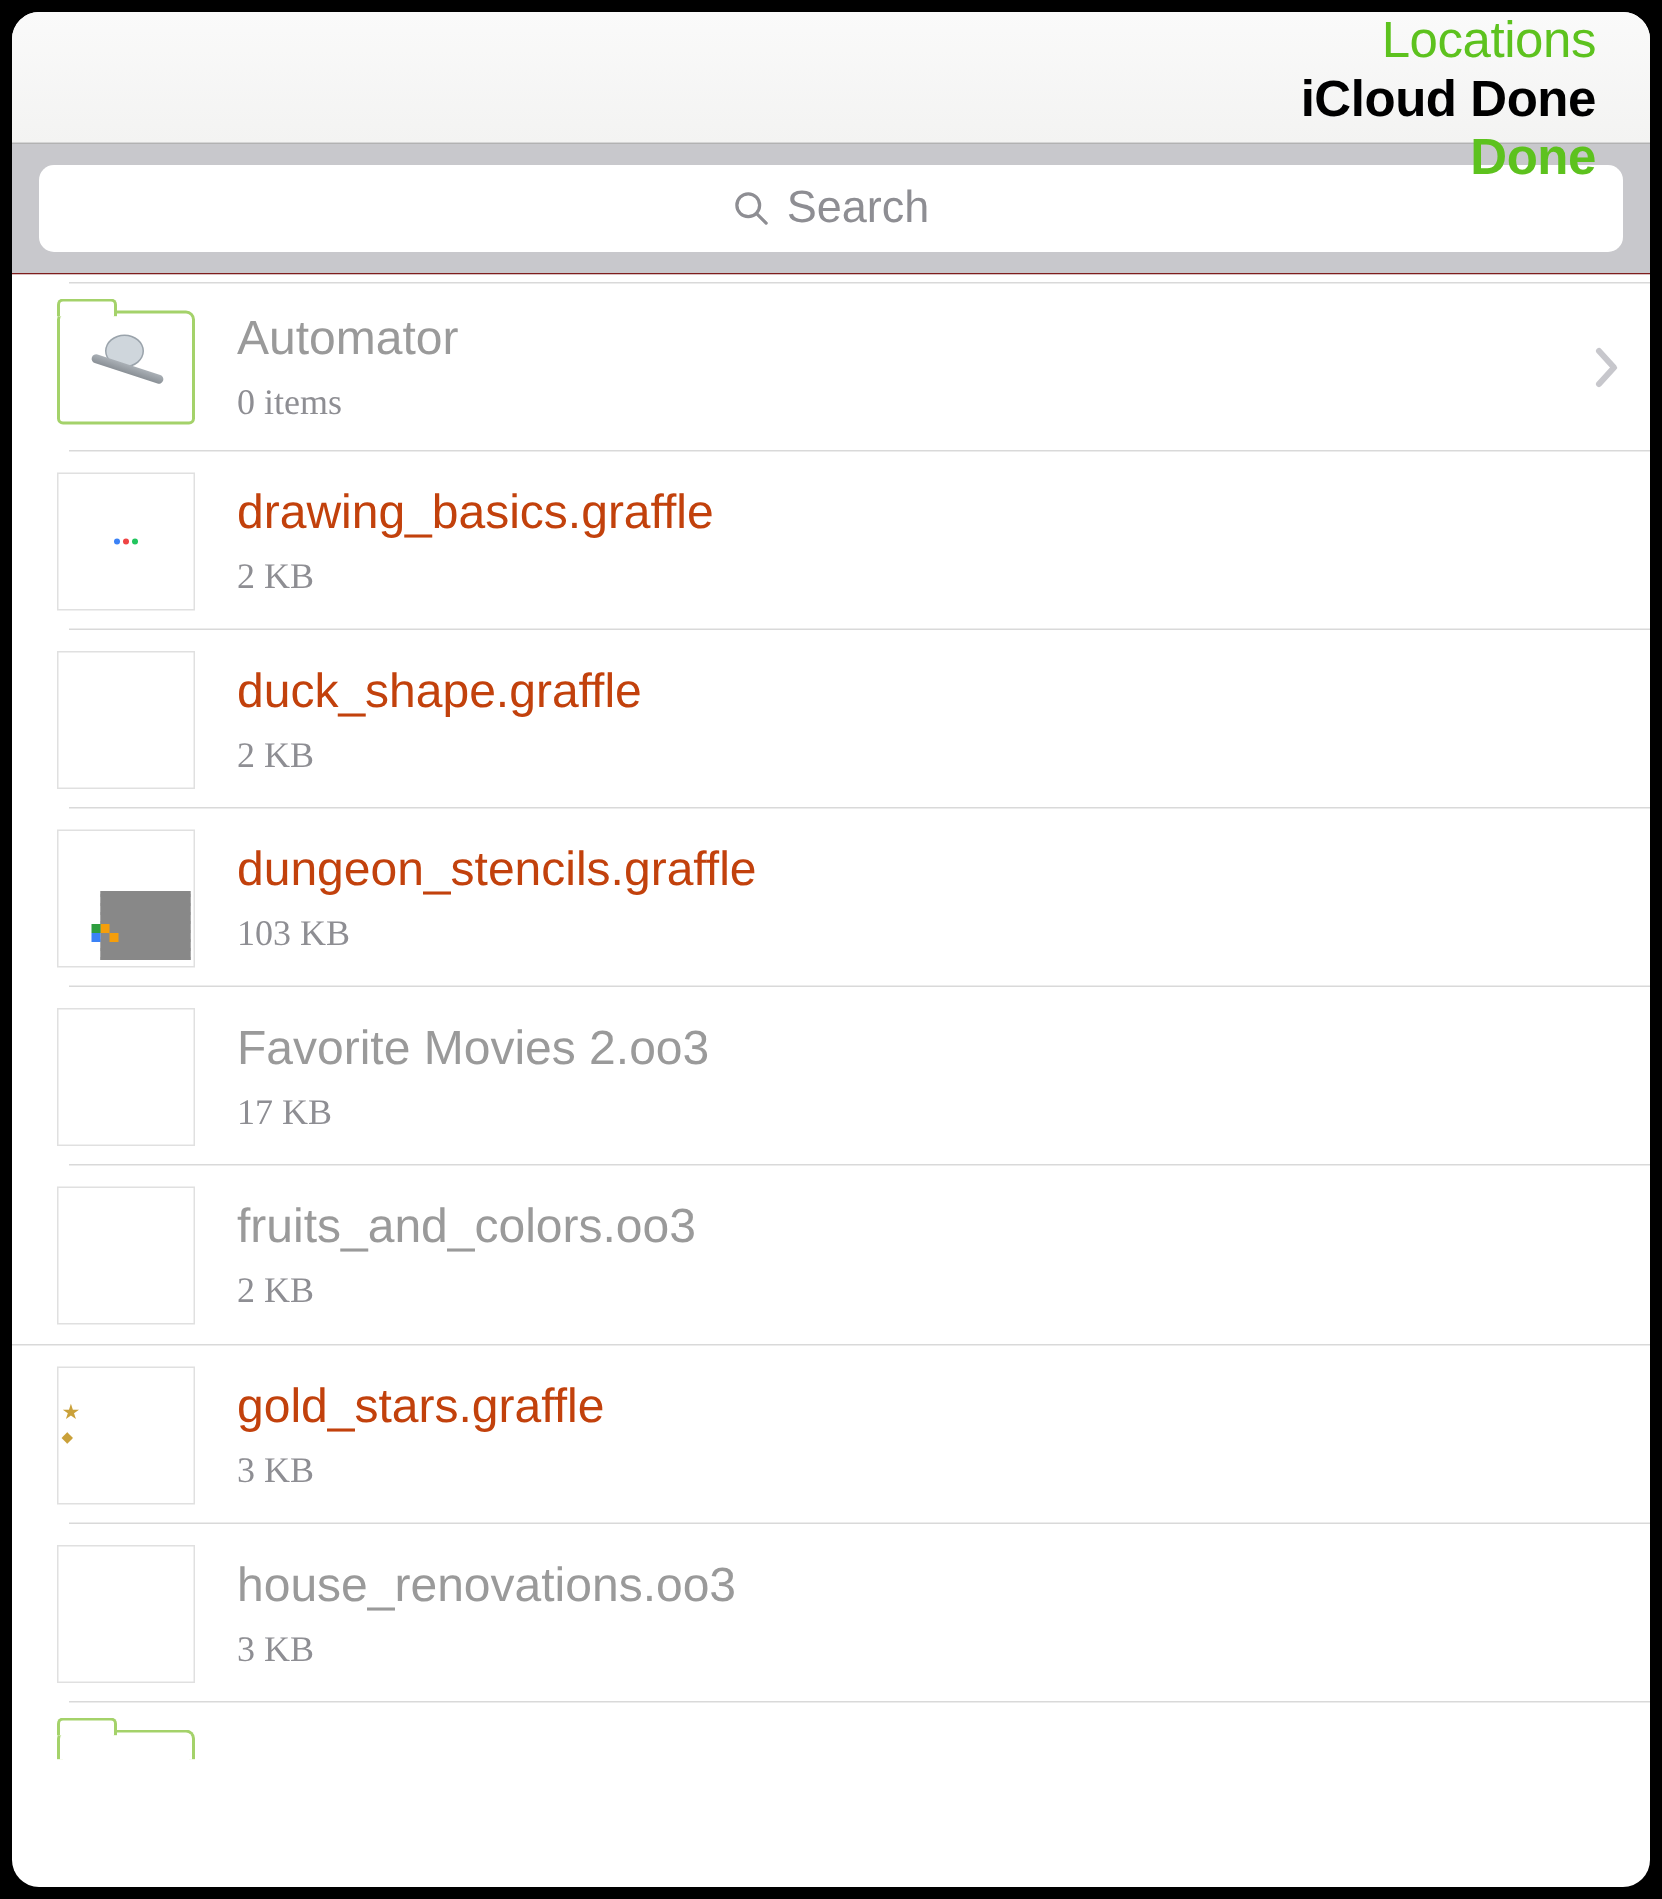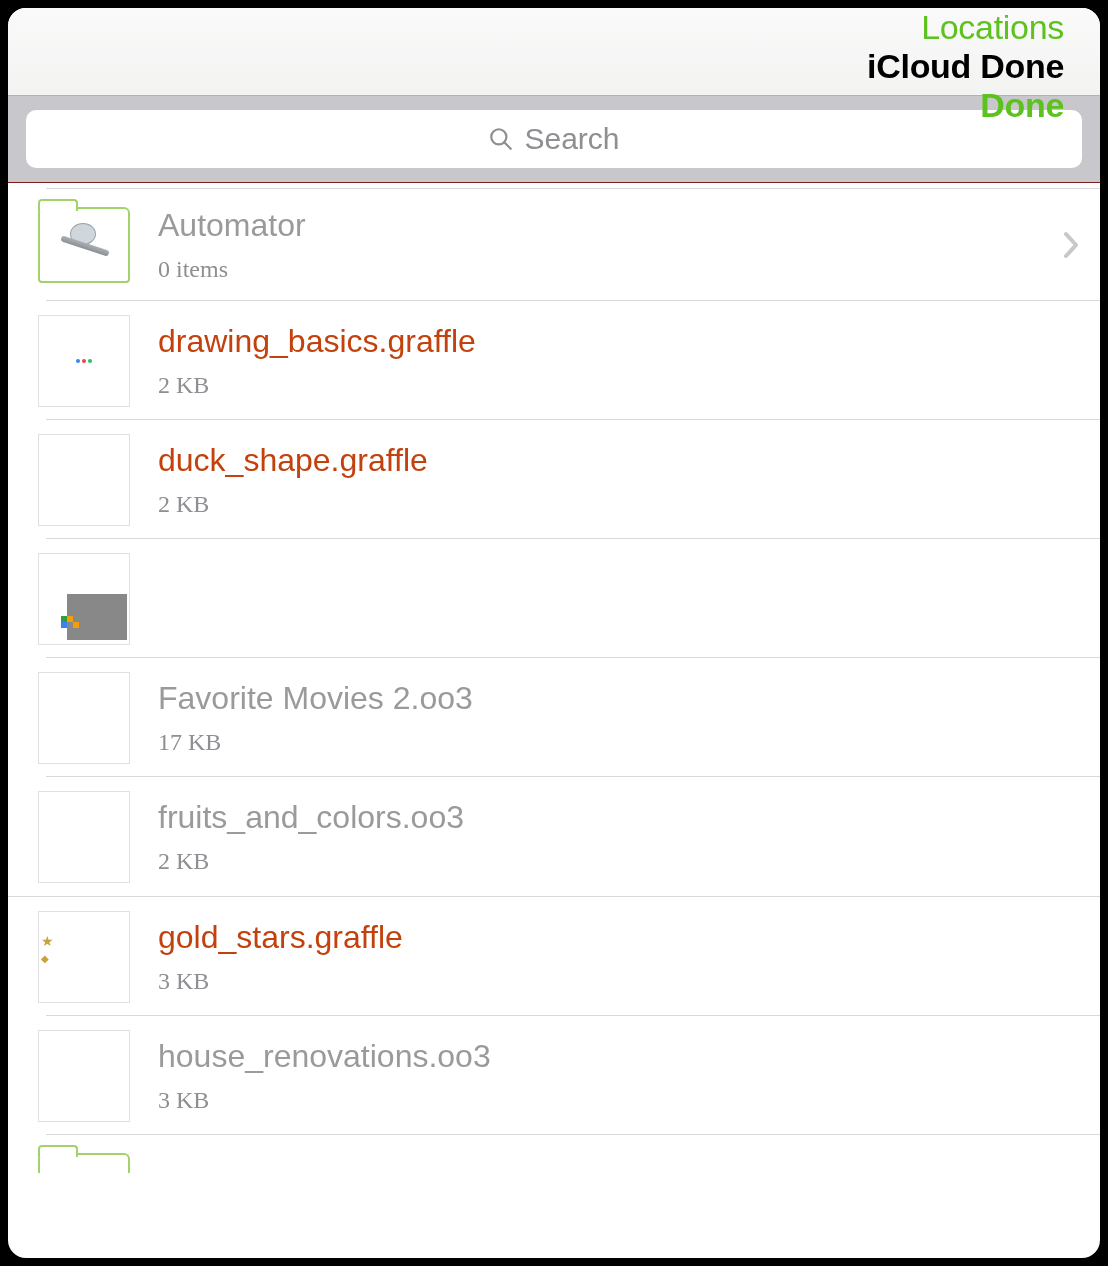--- a/index.html
+++ b/index.html
@@ -299,6 +299,10 @@
       <div class="thumb" style="align-items:flex-end;justify-content:flex-end;padding:2px">
         <div class="dgrid"></div>
       </div>
+      <div class="row-text">
+        <span class="row-title">dungeon_stencils.graffle</span>
+        <span class="row-sub">103 KB</span>
+      </div>
       <div class="sep"></div>
     </div>
 

